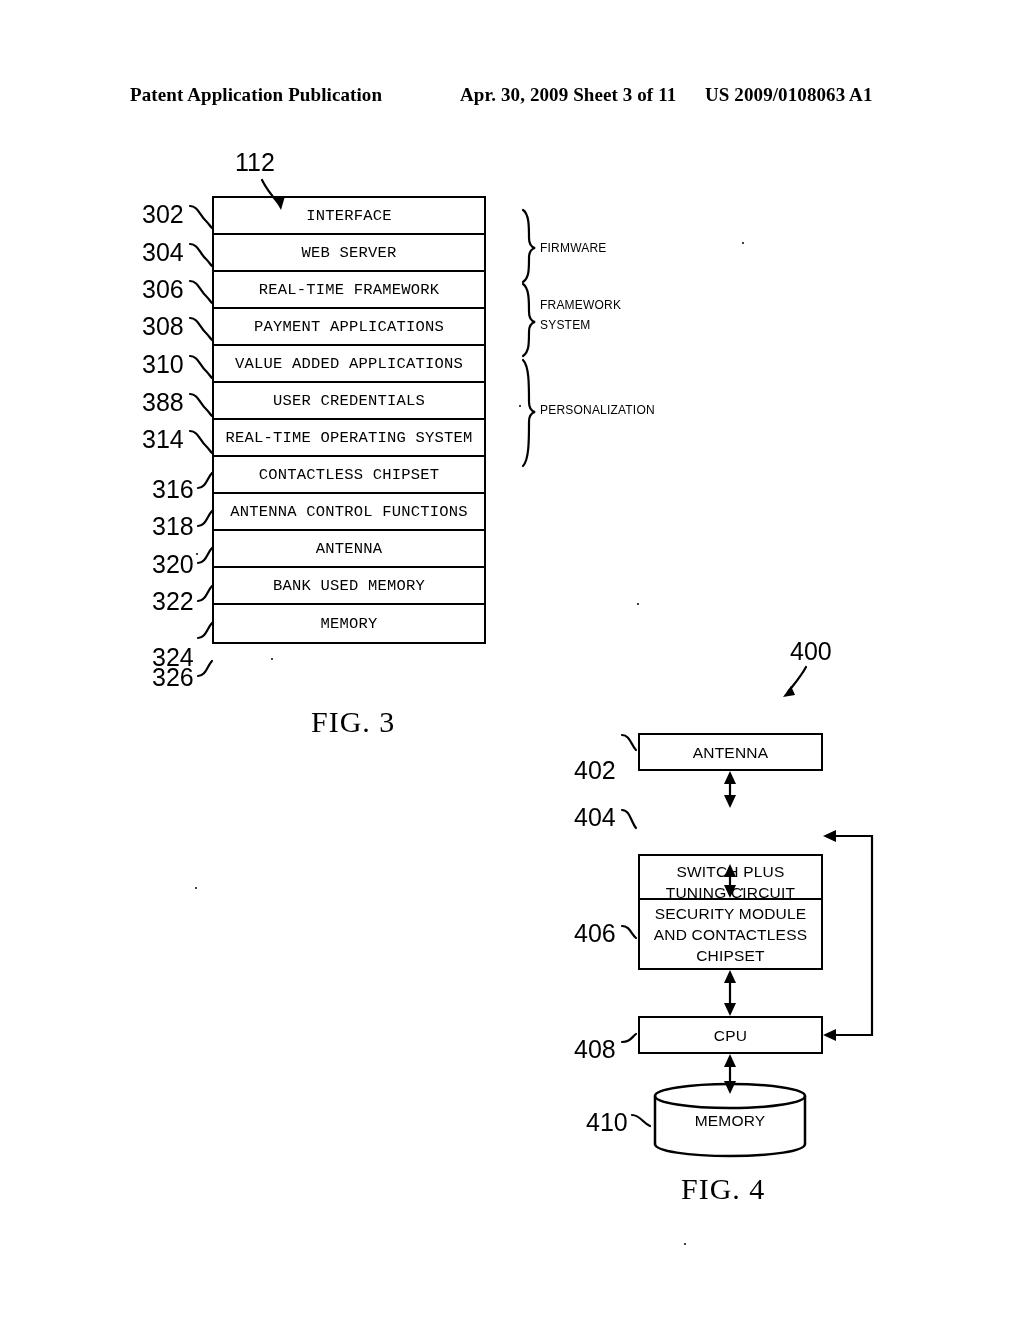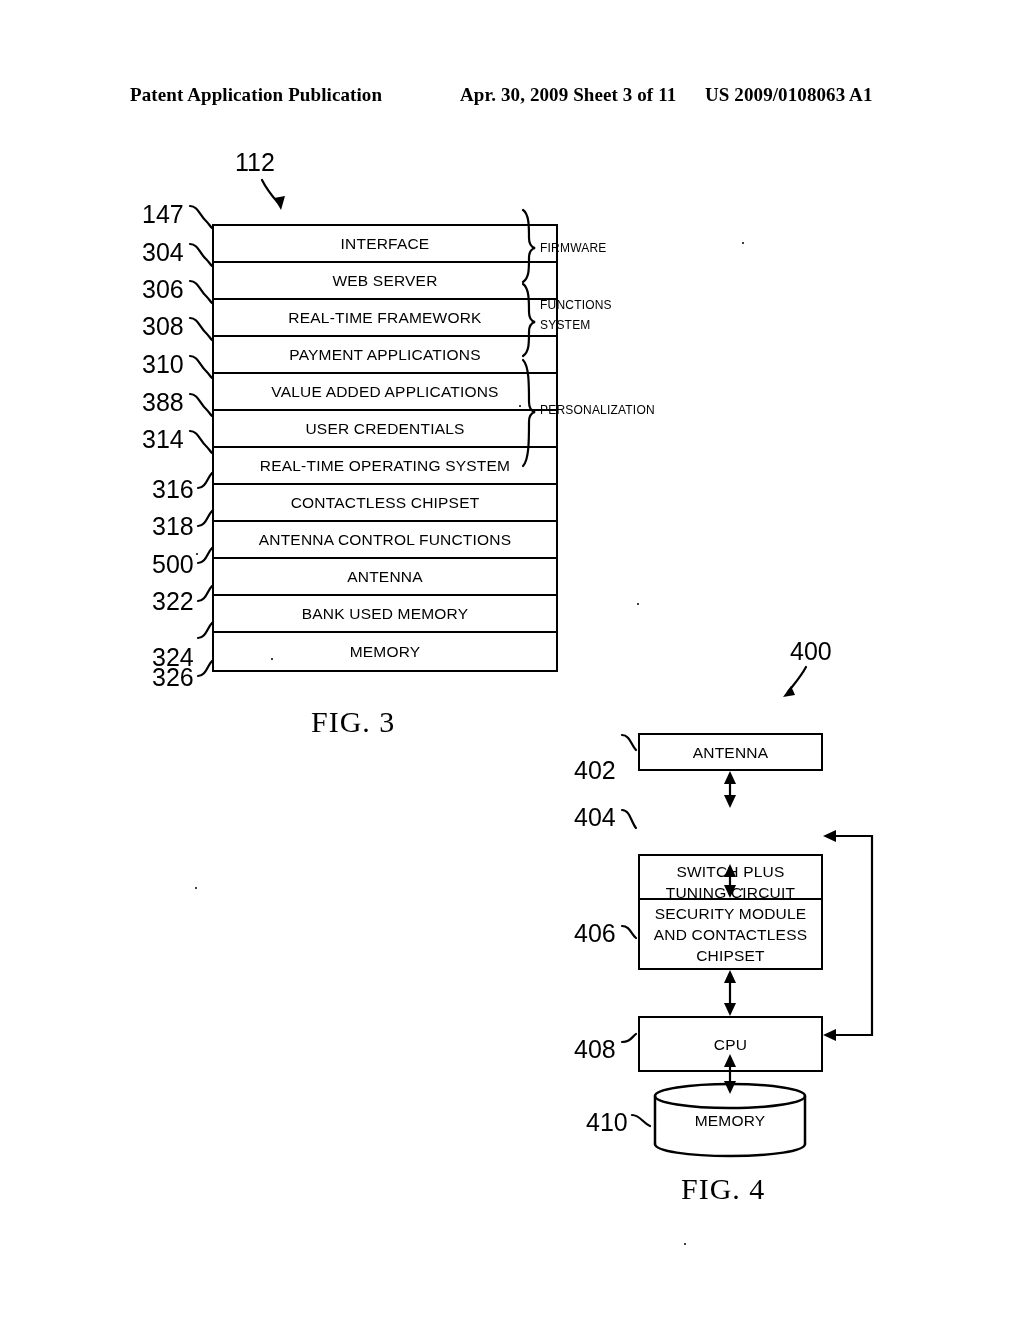--- a/index.html
+++ b/index.html
@@ -128,7 +128,7 @@
     <div class="stack-row">MEMORY</div>
   </div>
 
-  <div class="reflbl" style="left:142px;top:200px;">147</div>
+  <div class="reflbl" style="left:142px;top:200px;">302</div>
   <div class="reflbl" style="left:142px;top:238px;">304</div>
   <div class="reflbl" style="left:142px;top:275px;">306</div>
   <div class="reflbl" style="left:142px;top:312px;">308</div>

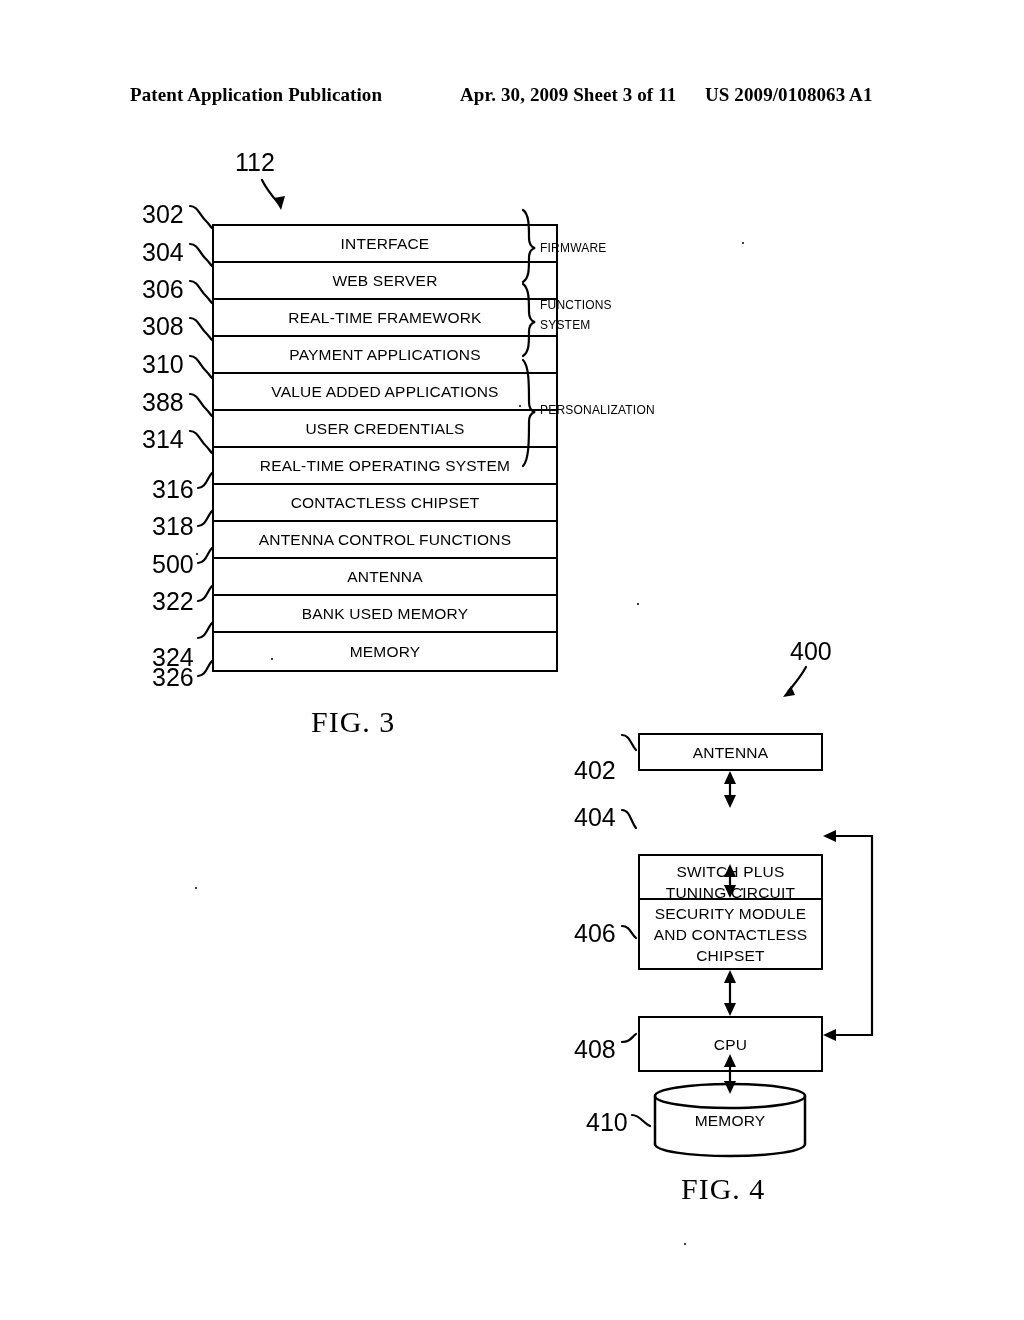--- a/index.html
+++ b/index.html
@@ -47,10 +47,11 @@
   
   #fig3-stack{
     position:absolute;
-    left:212px;top:224px;
-    width:346px;
+    left:212px;top:196px;
+    width:274px;
     border:2.5px solid #000;
     box-sizing:border-box;
+    font-family:Liberation Mono, monospace;
   }
   .stack-row{
     height:37px;

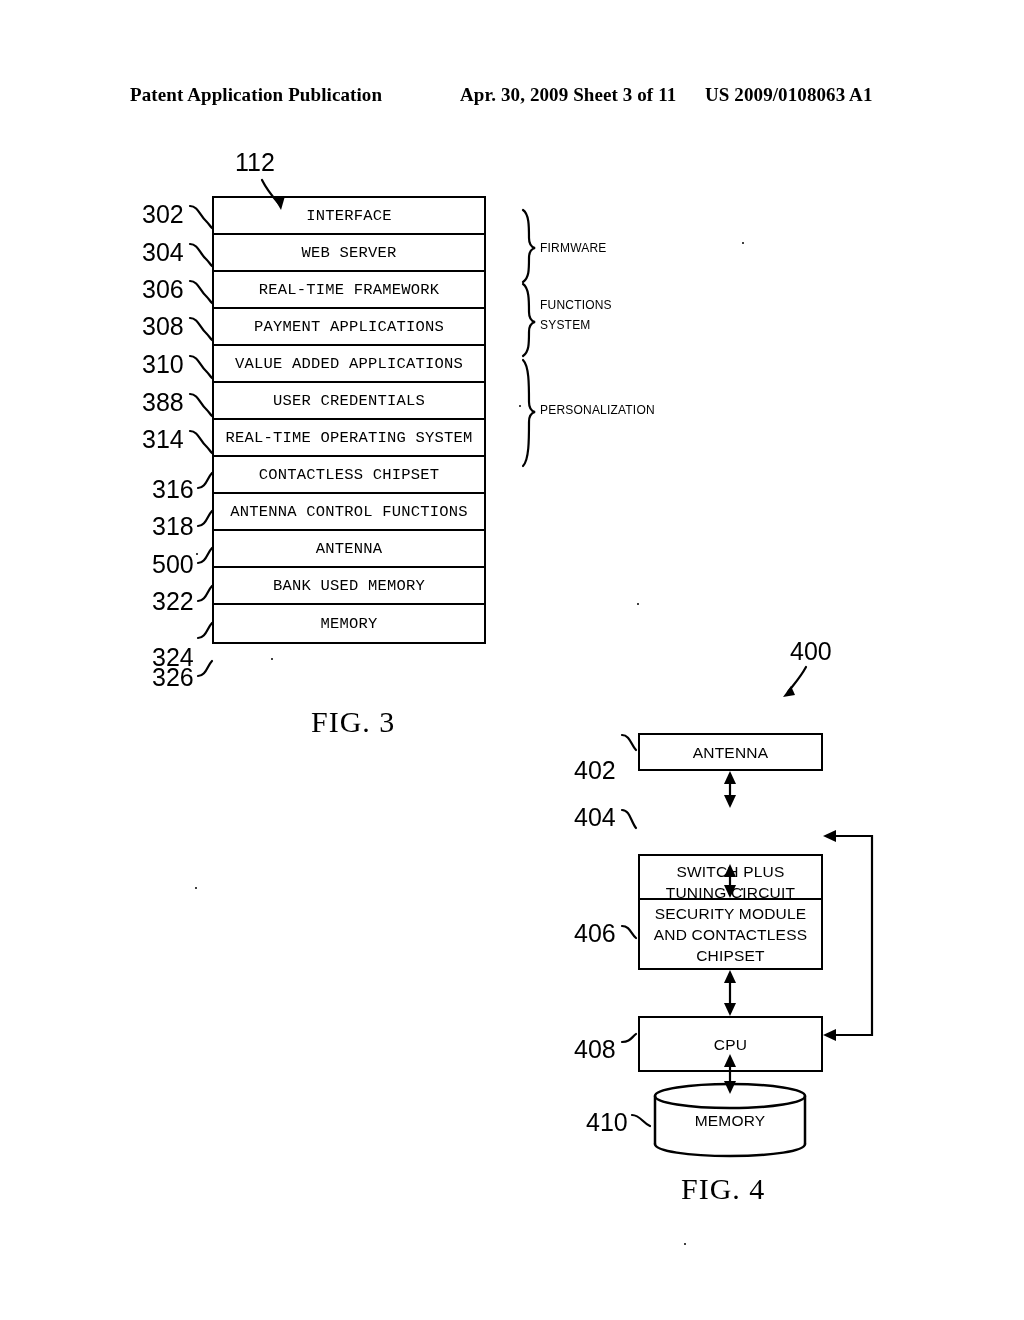--- a/index.html
+++ b/index.html
@@ -147,7 +147,7 @@
     <div>FIRMWARE</div>
   </div>
   <div class="brace-lbl" style="left:540px;top:295px;">
-    <div>FUNCTIONS</div>
+    <div>FRAMEWORK</div>
     <div>SYSTEM</div>
   </div>
   <div class="brace-lbl" style="left:540px;top:400px;">

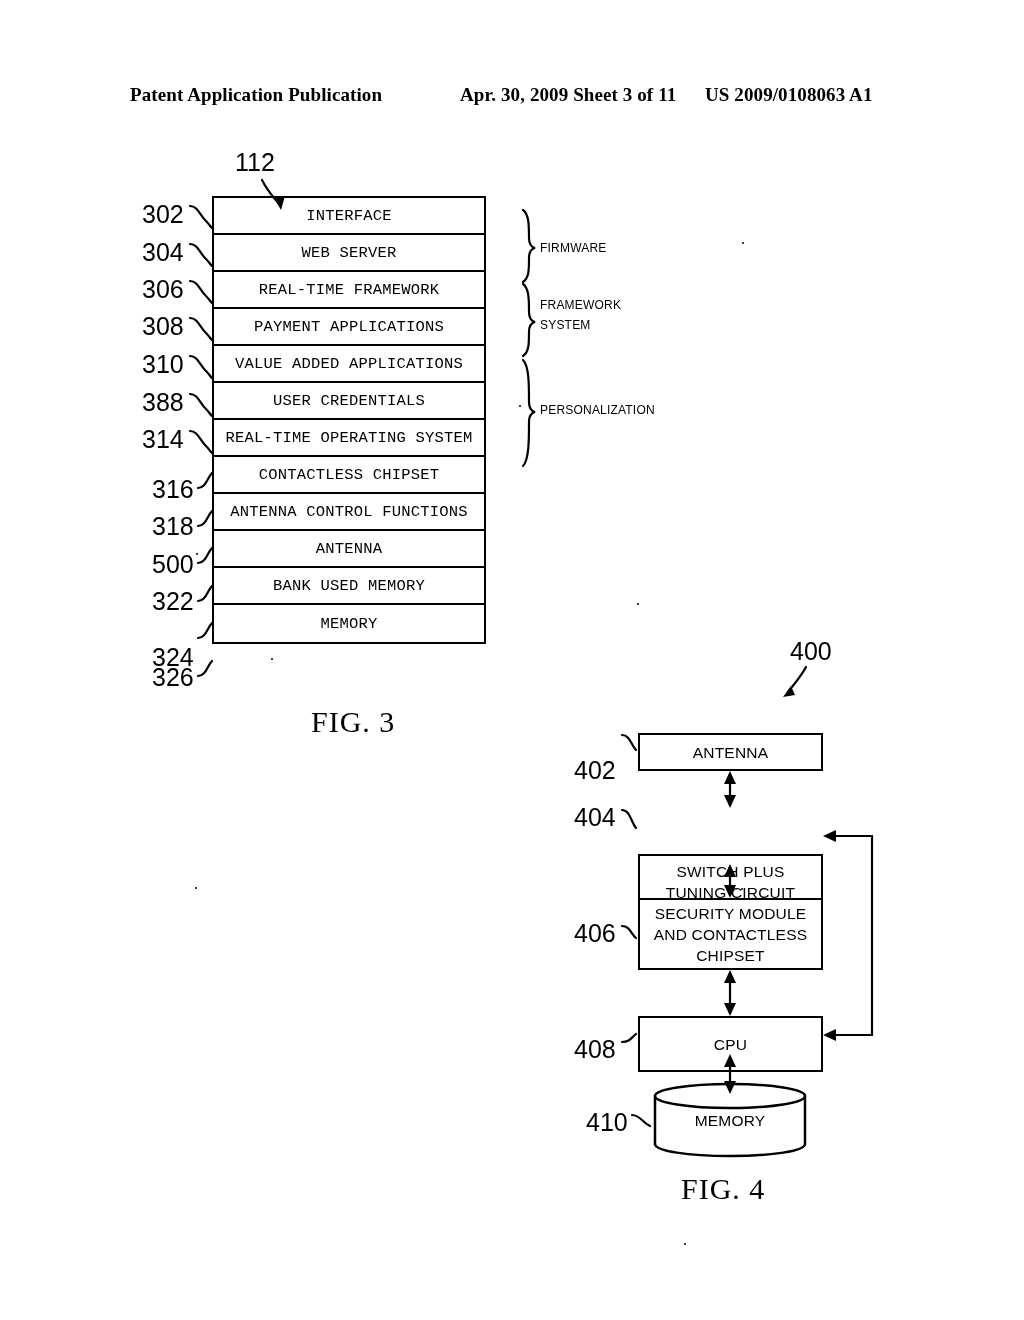--- a/index.html
+++ b/index.html
@@ -138,7 +138,7 @@
   <div class="reflbl" style="left:142px;top:425px;">314</div>
   <div class="reflbl" style="left:152px;top:475px;">316</div>
   <div class="reflbl" style="left:152px;top:512px;">318</div>
-  <div class="reflbl" style="left:152px;top:550px;">500</div>
+  <div class="reflbl" style="left:152px;top:550px;">320</div>
   <div class="reflbl" style="left:152px;top:587px;">322</div>
   <div class="reflbl" style="left:152px;top:643px;">324</div>
   <div class="reflbl" style="left:152px;top:663px;">326</div>

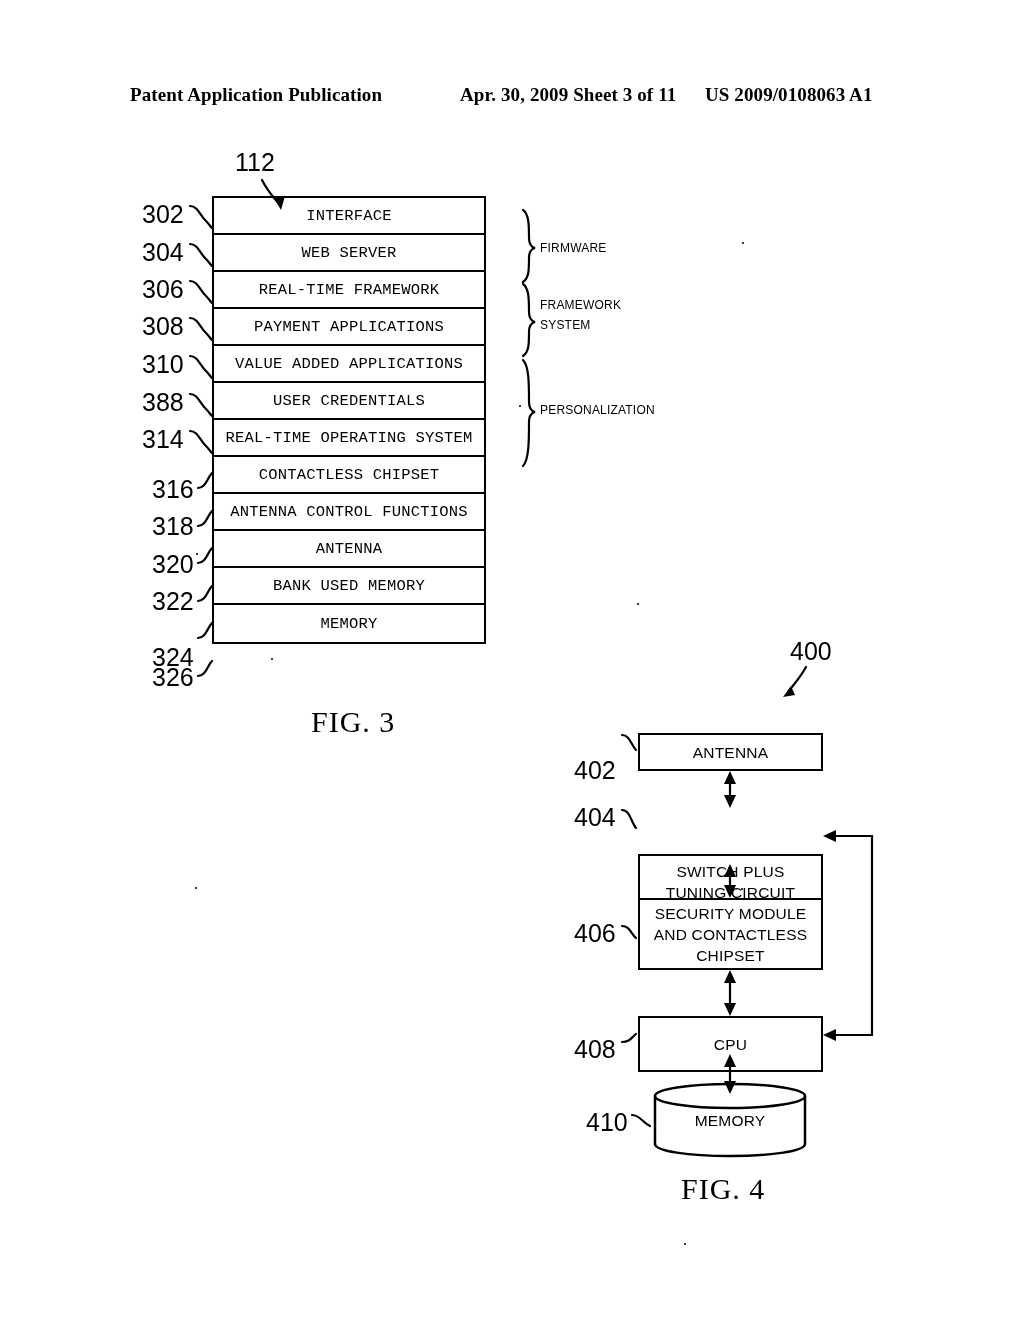--- a/index.html
+++ b/index.html
@@ -88,7 +88,7 @@
   #f4-antenna{left:638px;top:733px;width:185px;height:38px;}
   #f4-switch {left:638px;top:854px;width:185px;height:56px;}
   #f4-secmod {left:638px;top:898px;width:185px;height:72px;}
-  #f4-cpu    {left:638px;top:1016px;width:185px;height:56px;text-align:center;}
+  #f4-cpu    {left:638px;top:1016px;width:185px;height:38px;text-align:center;}
 
   #f4-memory{
     position:absolute;left:655px;top:1086px;width:150px;height:70px;

